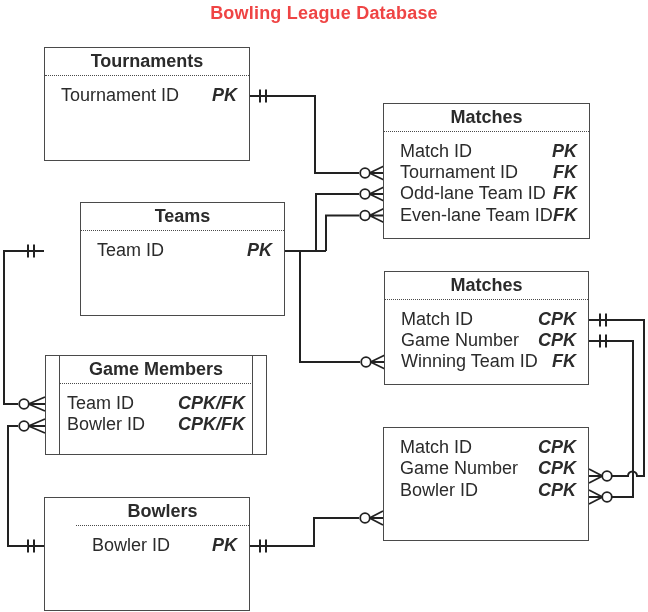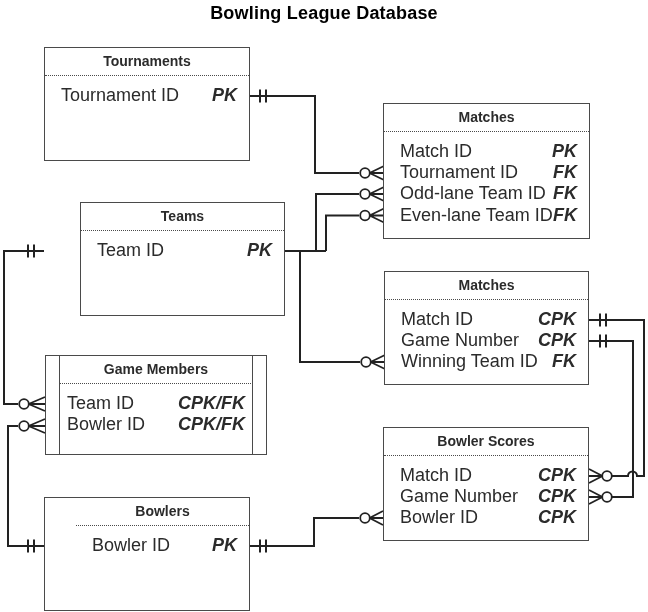--- a/index.html
+++ b/index.html
@@ -17,7 +17,7 @@
     text-align: center;
     font-size: 18px;
     font-weight: bold;
-    color: #000000;
+    color: #ef4444;
     letter-spacing: 0.2px;
   }
   .wires {

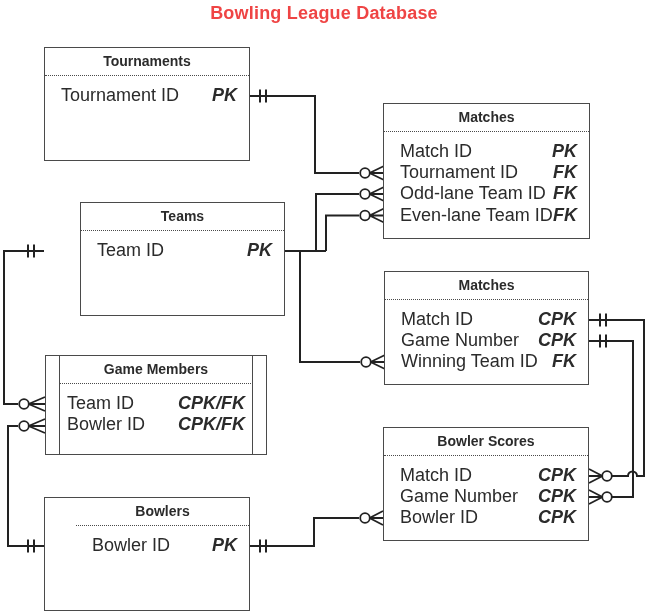--- a/index.html
+++ b/index.html
@@ -38,7 +38,7 @@
     display: flex;
     align-items: center;
     justify-content: center;
-    font-size: 14px;
+    font-size: 18px;
     font-weight: bold;
     border-bottom: 1.5px dotted #4a4a4a;
   }

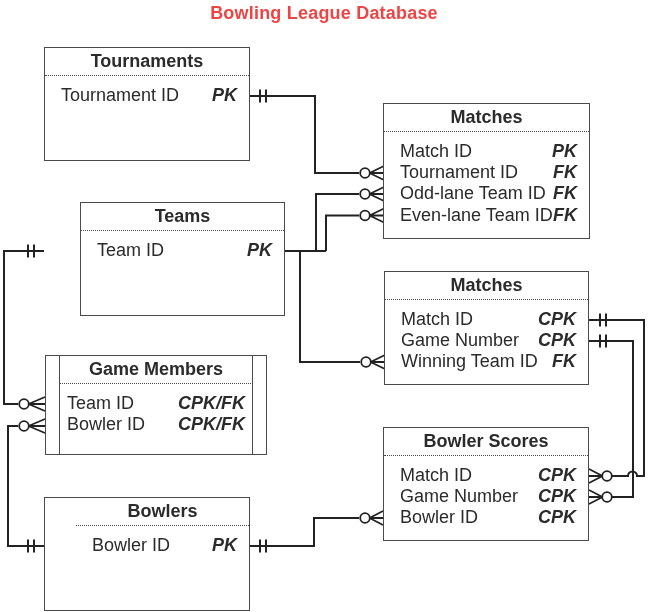--- a/index.html
+++ b/index.html
@@ -228,7 +228,6 @@
   </div>
 
   <div class="entity" style="left:383px; top:427px; width:206px; height:114px;">
-    <div class="entity-header">Bowler Scores</div>
     <div class="entity-rows">
       <div class="attr-row">
         <span class="attr-name">Match ID</span>

